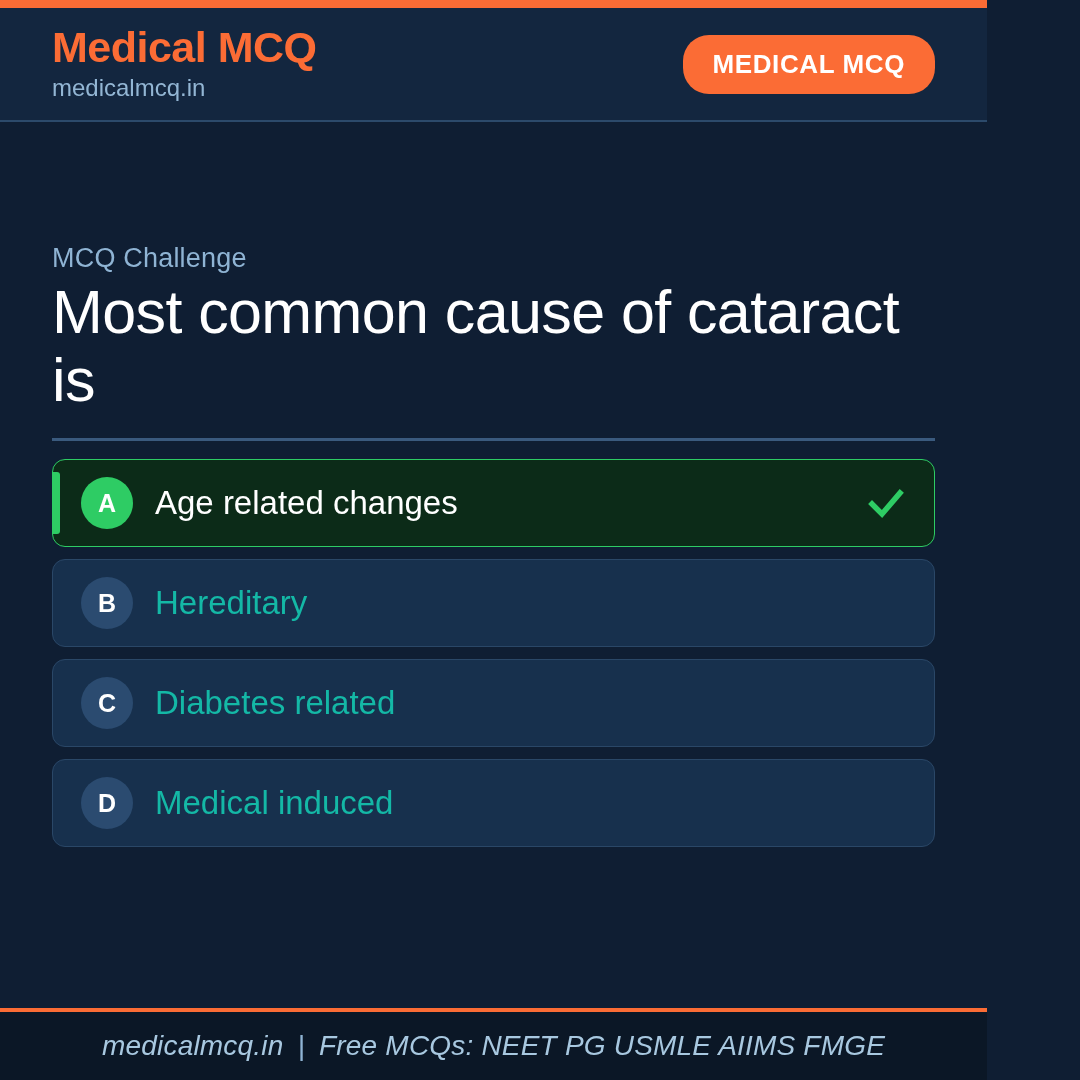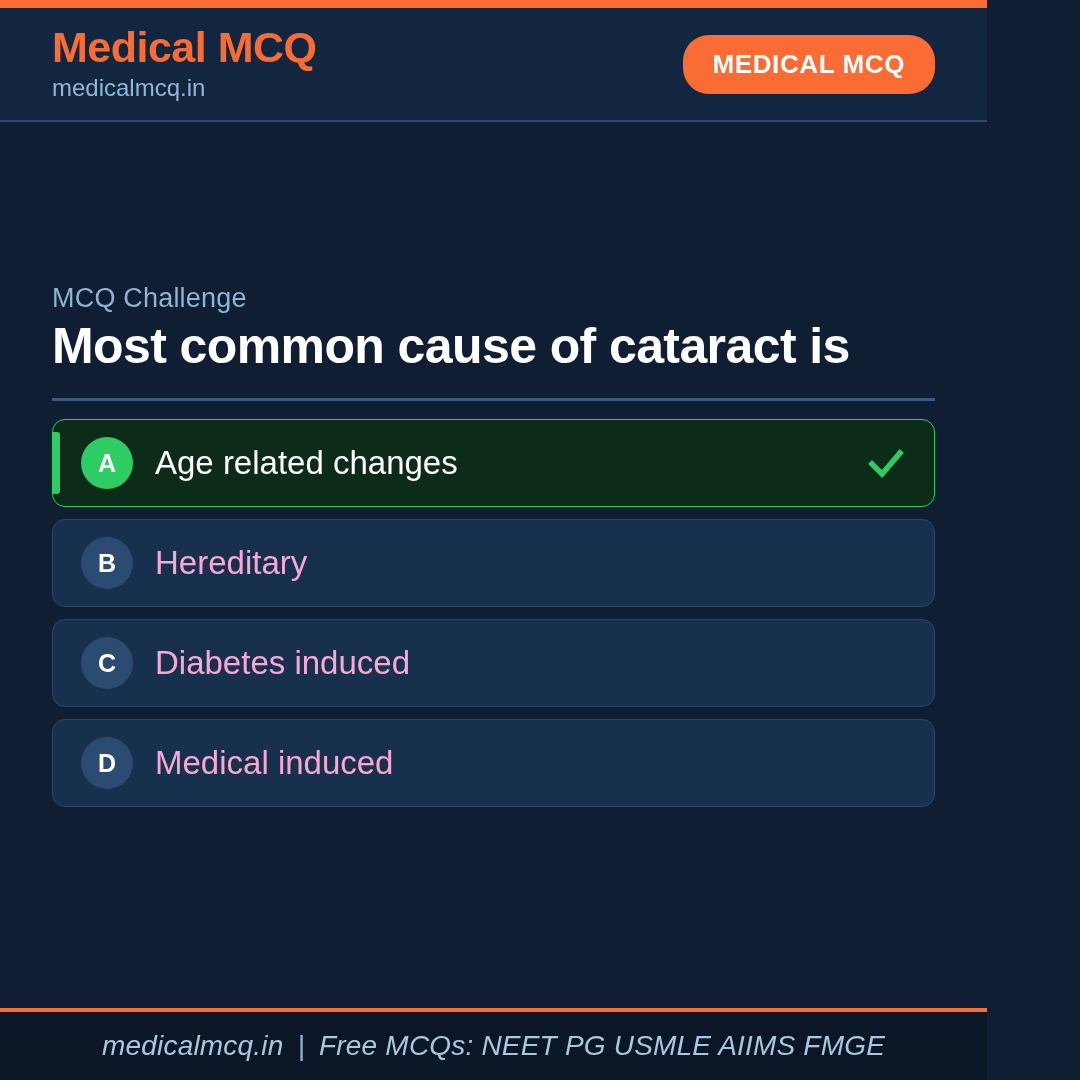--- a/index.html
+++ b/index.html
@@ -49,7 +49,7 @@
     font-size:27px; color:#8FB4D4; margin-bottom:4px; letter-spacing:0.2px;
   }
   .q-text {
-    font-size:50px; font-weight:bold; color:#FFFFFF;
+    font-size:61px; font-weight:normal; color:#FFFFFF;
     line-height:1.12; letter-spacing:-0.6px;
   }
   .q-divider {

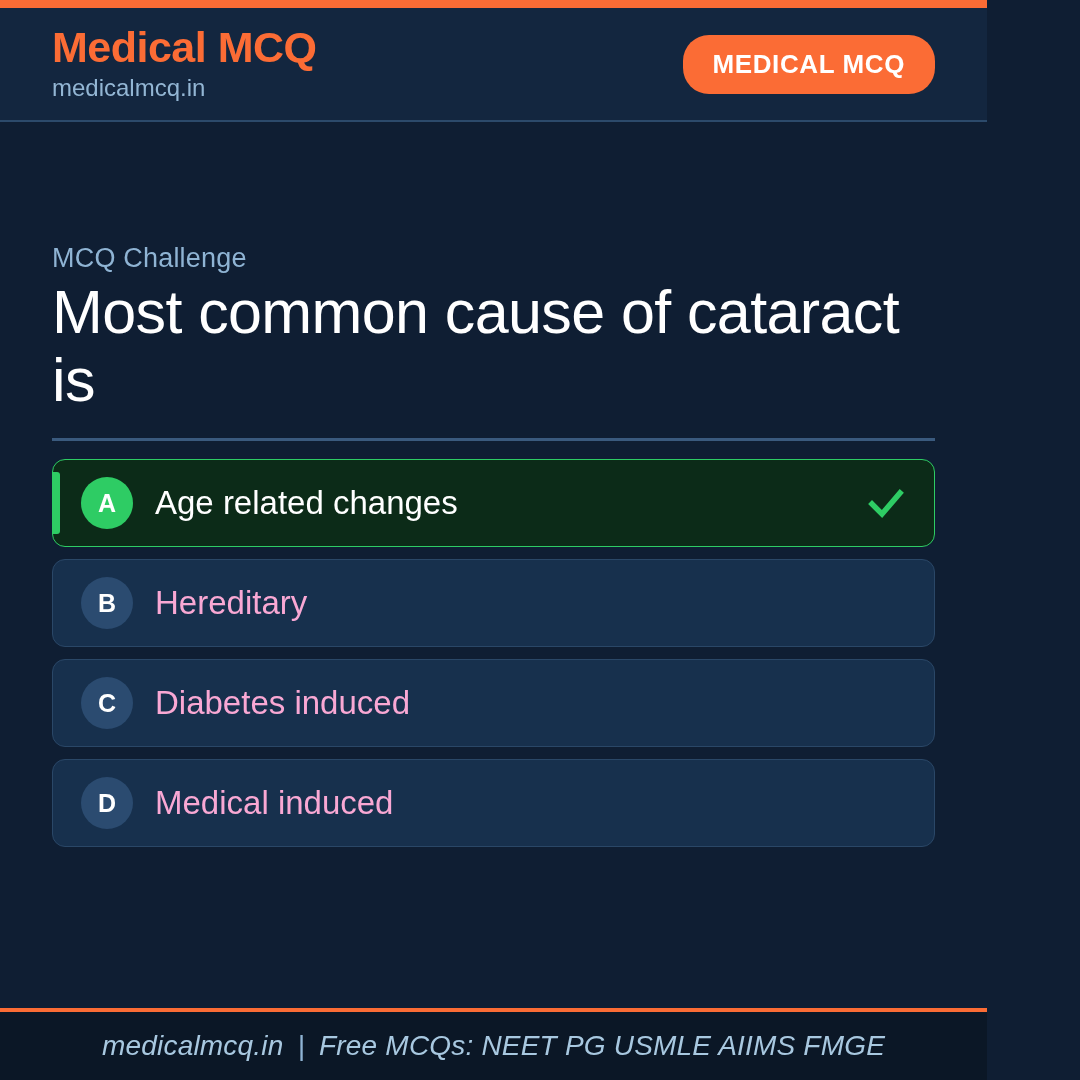--- a/index.html
+++ b/index.html
@@ -76,7 +76,7 @@
     flex:none;
   }
   .option .opt-text {
-    font-size:33px; color:#f9a8d4; margin-left:22px;
+    font-size:33px; color:#14b8a6; margin-left:22px;
     line-height:1.1; flex:1 1 auto;
   }
   .option .check { display:none; }

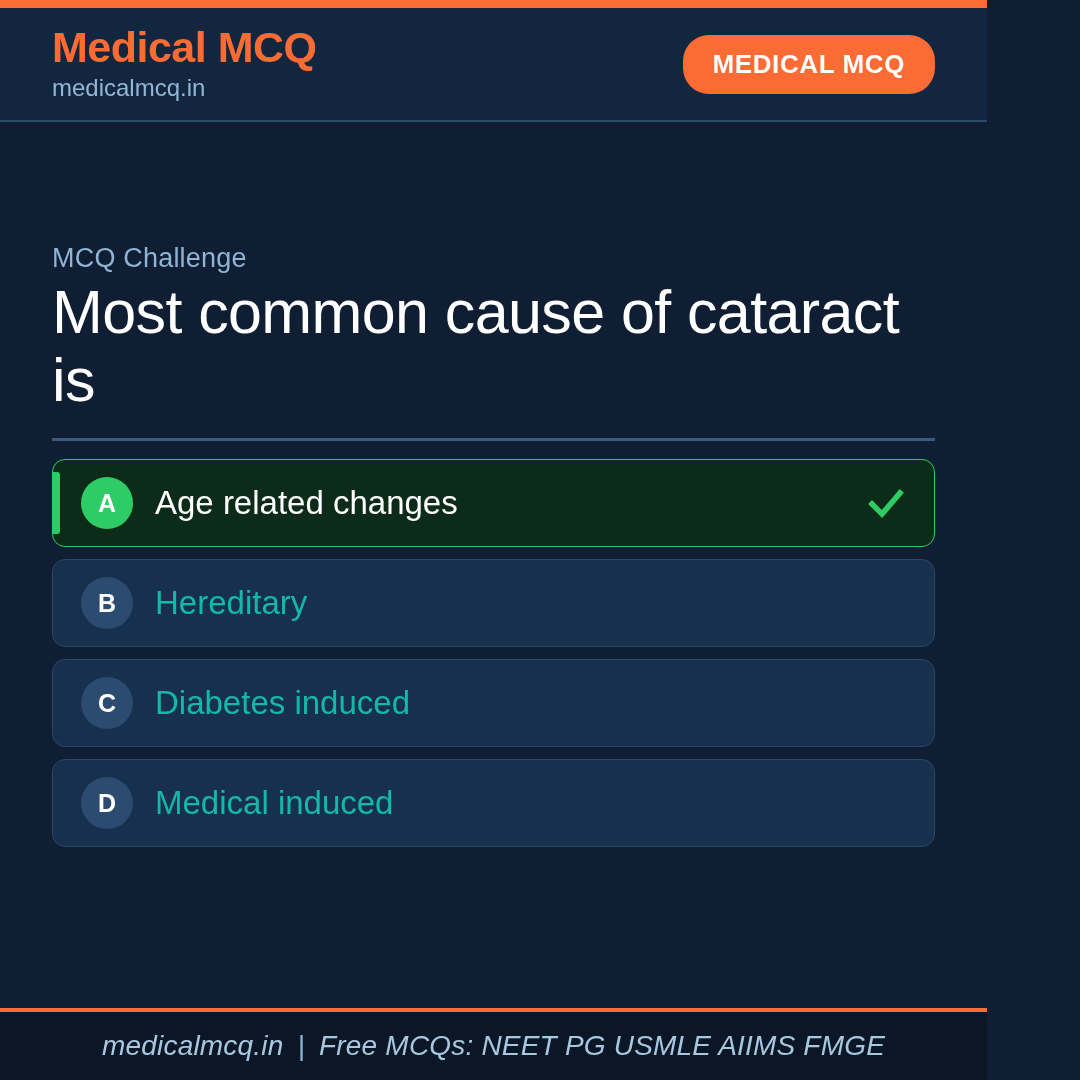--- a/index.html
+++ b/index.html
@@ -148,7 +148,7 @@
 
         <div class="option">
           <div class="badge-circle">C</div>
-          <div class="opt-text">Diabetes induced</div>
+          <div class="opt-text">Diabetes related</div>
         </div>
 
         <div class="option">

